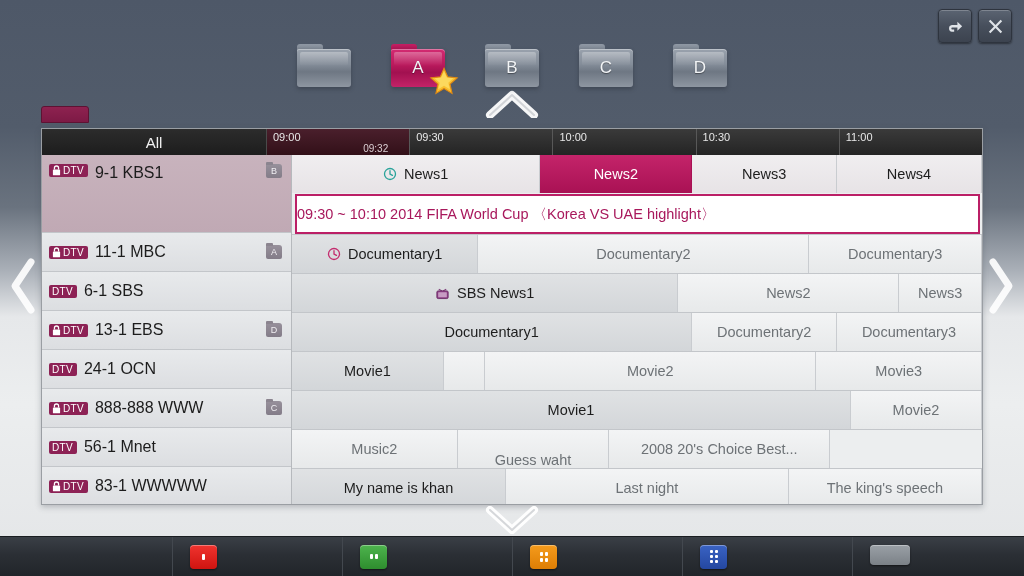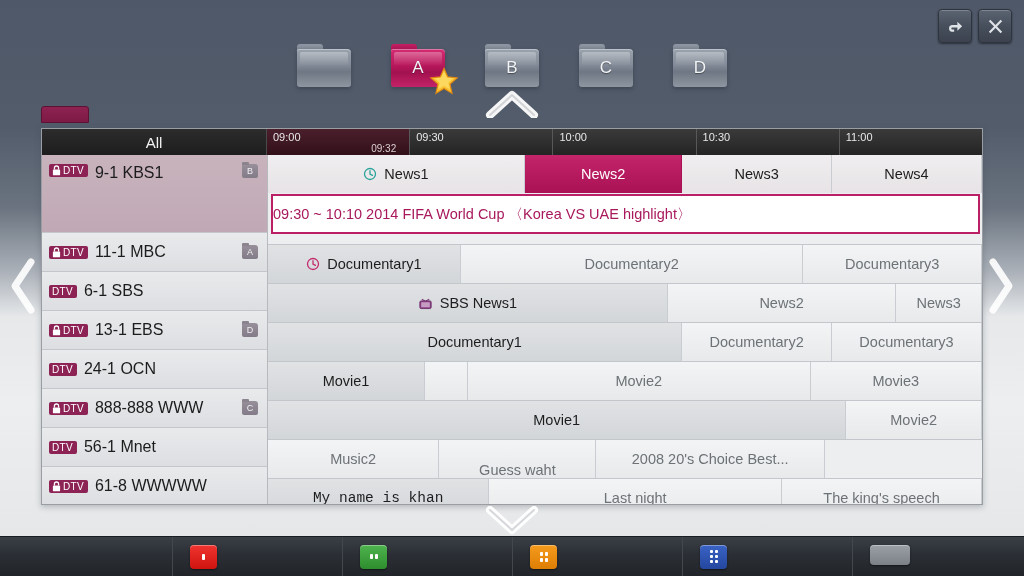--- a/index.html
+++ b/index.html
@@ -152,7 +152,7 @@
   }
   .tslot.now { background: linear-gradient(to bottom, #4a1f2c, #321018); }
   .tslot .nowlbl {
-    position: absolute; right: 13px; bottom: 1px; z-index: 3;
+    position: absolute; right: 21px; bottom: 1px; z-index: 3;
     font-size: 10px; color: #dcd0d4;
   }
 

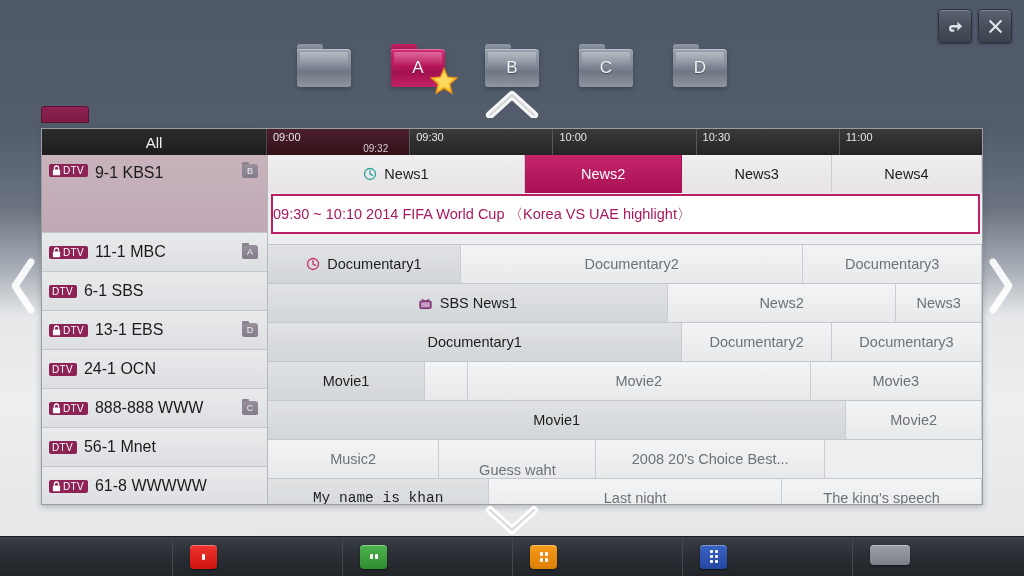--- a/index.html
+++ b/index.html
@@ -160,7 +160,7 @@
   .guide-body { flex: 1; display: flex; overflow: hidden; }
 
   .ch-col {
-    width: 226px; flex: none;
+    width: 250px; flex: none;
     border-right: 1px solid #b6b9bd;
     background: #e3e5e7;
   }

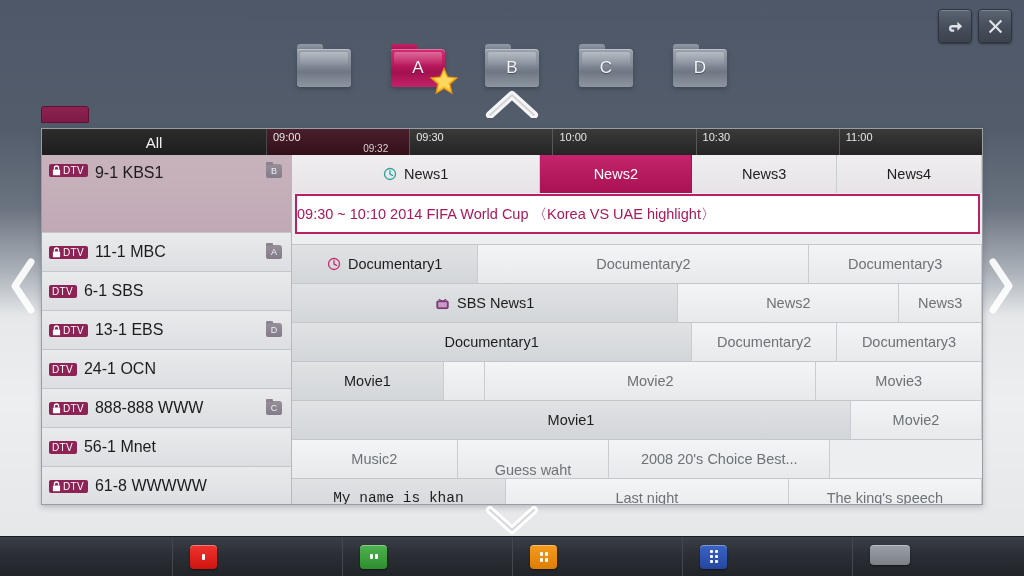--- a/index.html
+++ b/index.html
@@ -211,7 +211,7 @@
     display: flex;
     border-bottom: 1px solid #c3c6ca;
   }
-  .pg-row.tall { height: 90px; flex-direction: column; }
+  .pg-row.tall { height: 80px; flex-direction: column; }
   .pg-top { display: flex; height: 38px; }
   .pg-cell {
     border-right: 1px solid #c9ccd0;

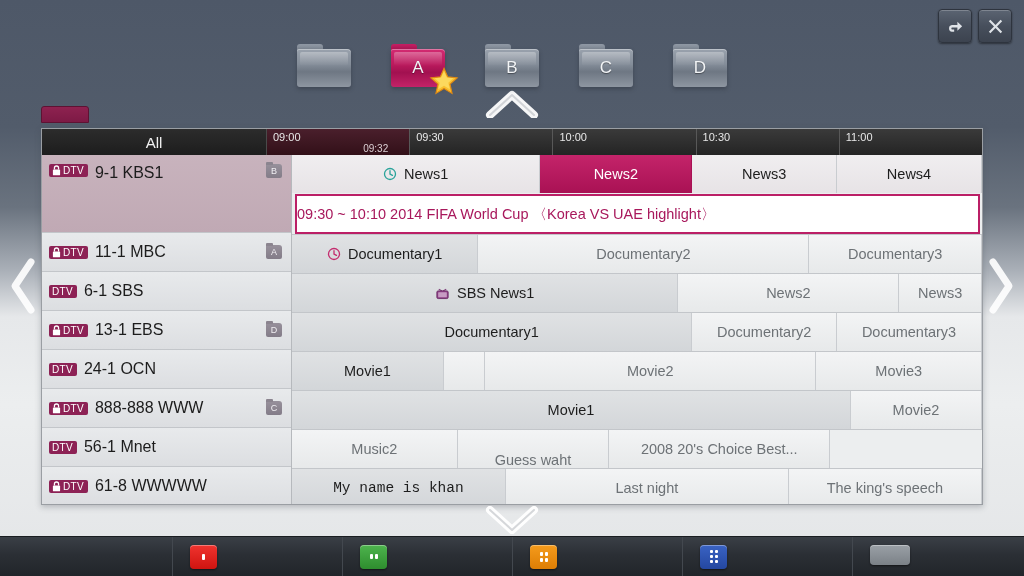--- a/index.html
+++ b/index.html
@@ -456,7 +456,7 @@
   </svg>
             <span class="txt">DTV</span>
           </span>
-          <span class="ch-name">61-8 WWWWW</span>
+          <span class="ch-name">83-1 WWWWW</span>
         </div>
       </div>
     <div class="pg-col" id="program-col">

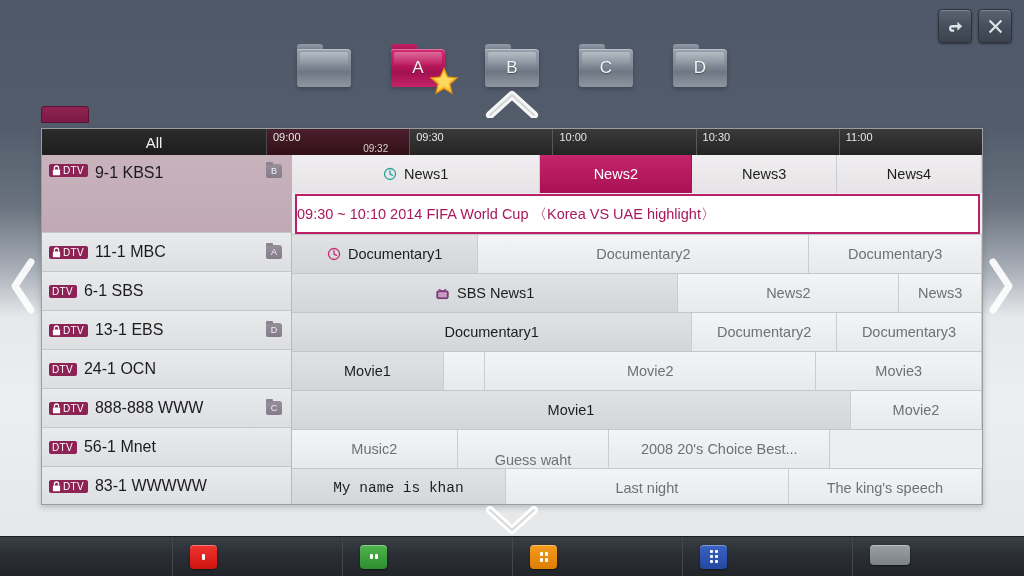--- a/index.html
+++ b/index.html
@@ -572,7 +572,7 @@
         </div>
         <div class="pg-row">
           <div class="" style="display: flex; height: 100%; width: 100%;">
-            <div class="pg-cell dark" style="width: 31%; flex: 0 0 31%; font-family: Liberation Mono, monospace;">
+            <div class="pg-cell dark" style="width: 31%; flex: 0 0 31%;">
               <span>My name is khan</span>
             </div>
             <div class="pg-cell" style="width: 41%; flex: 0 0 41%;">

